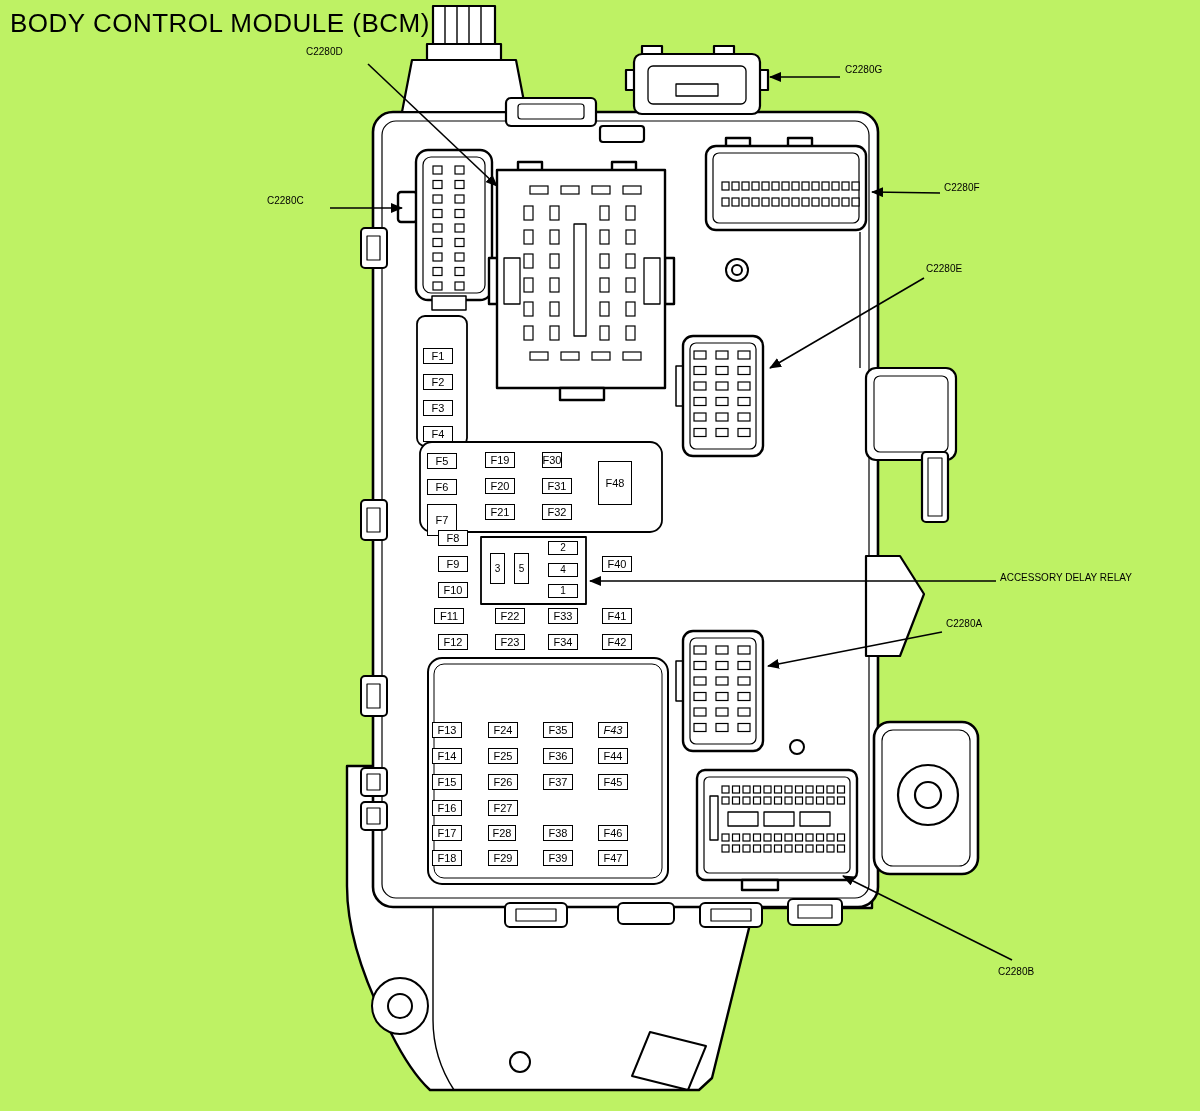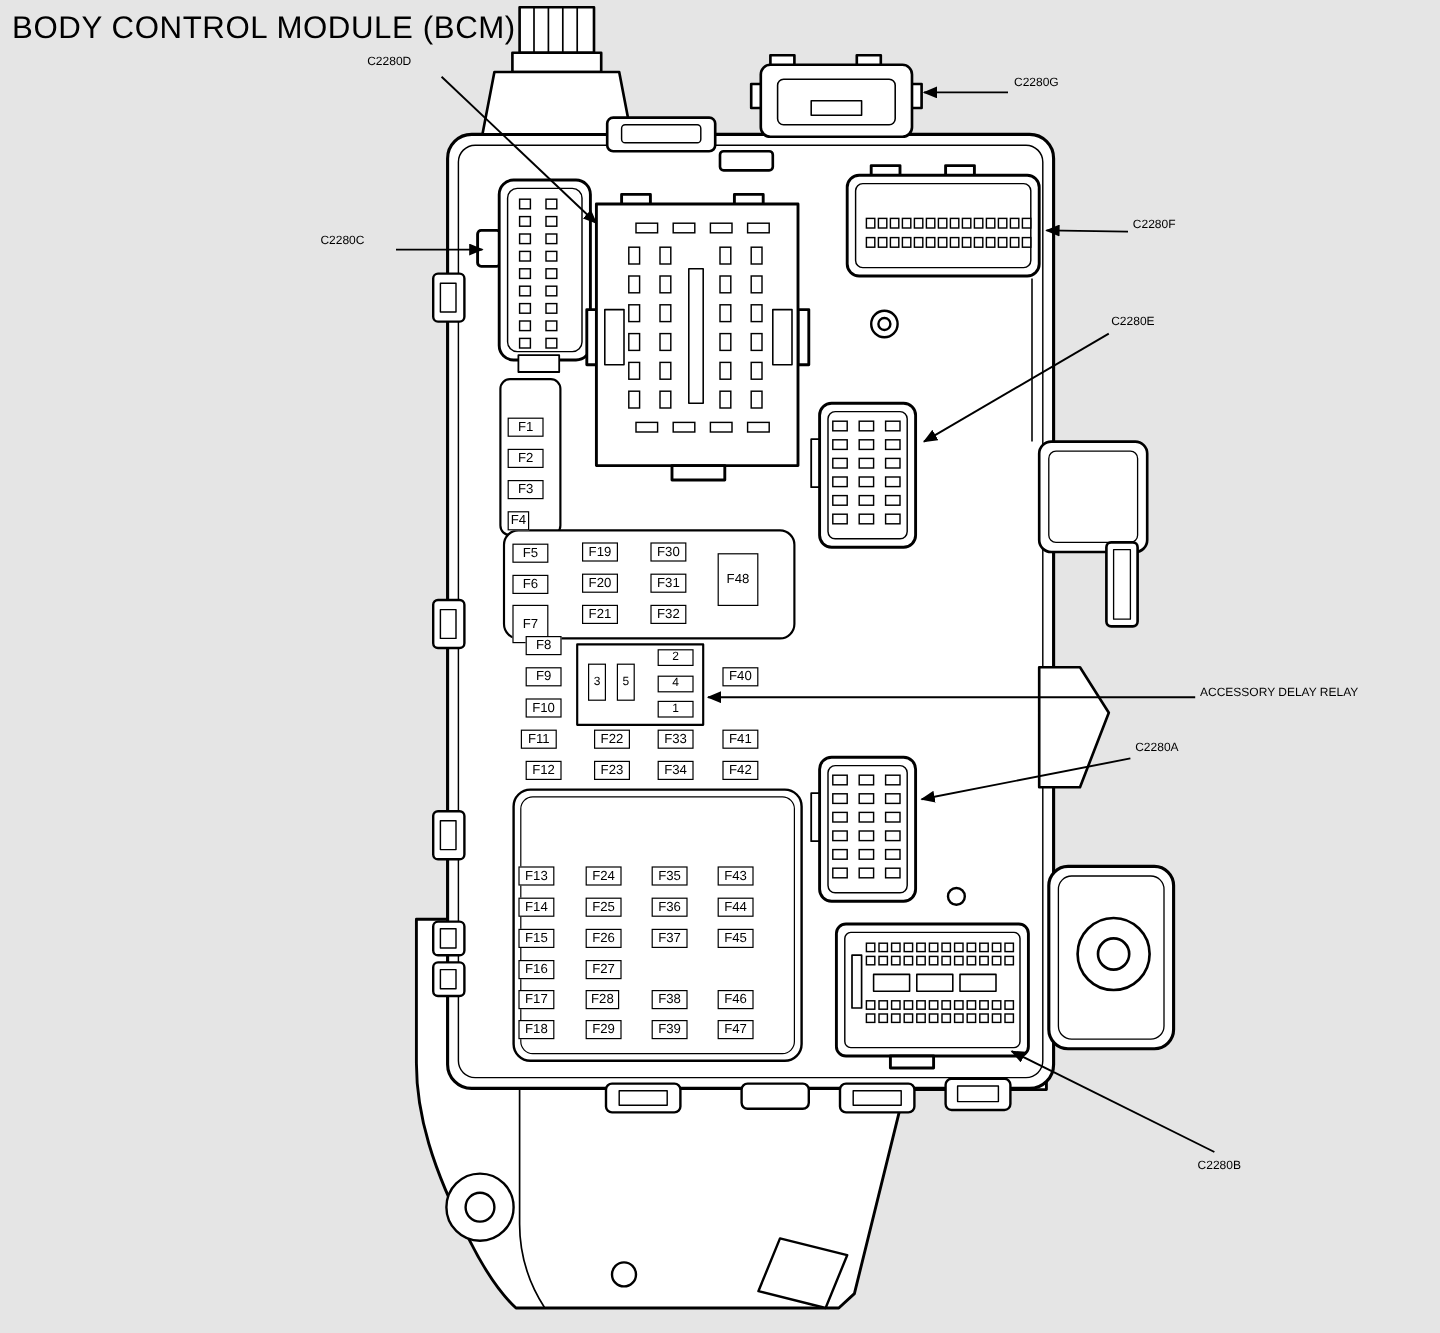--- a/index.html
+++ b/index.html
@@ -4,7 +4,7 @@
 <style>
   html,body{margin:0;padding:0;background:#fff;}
   .canvas{
-    position:relative;width:1200px;height:1111px;background:#e5e5e5;overflow:hidden;
+    position:relative;width:1200px;height:1111px;background:#bef264;overflow:hidden;
     font-family:"Liberation Sans", sans-serif;color:#000;
   }
   .canvas > svg{position:absolute;left:0;top:0;}

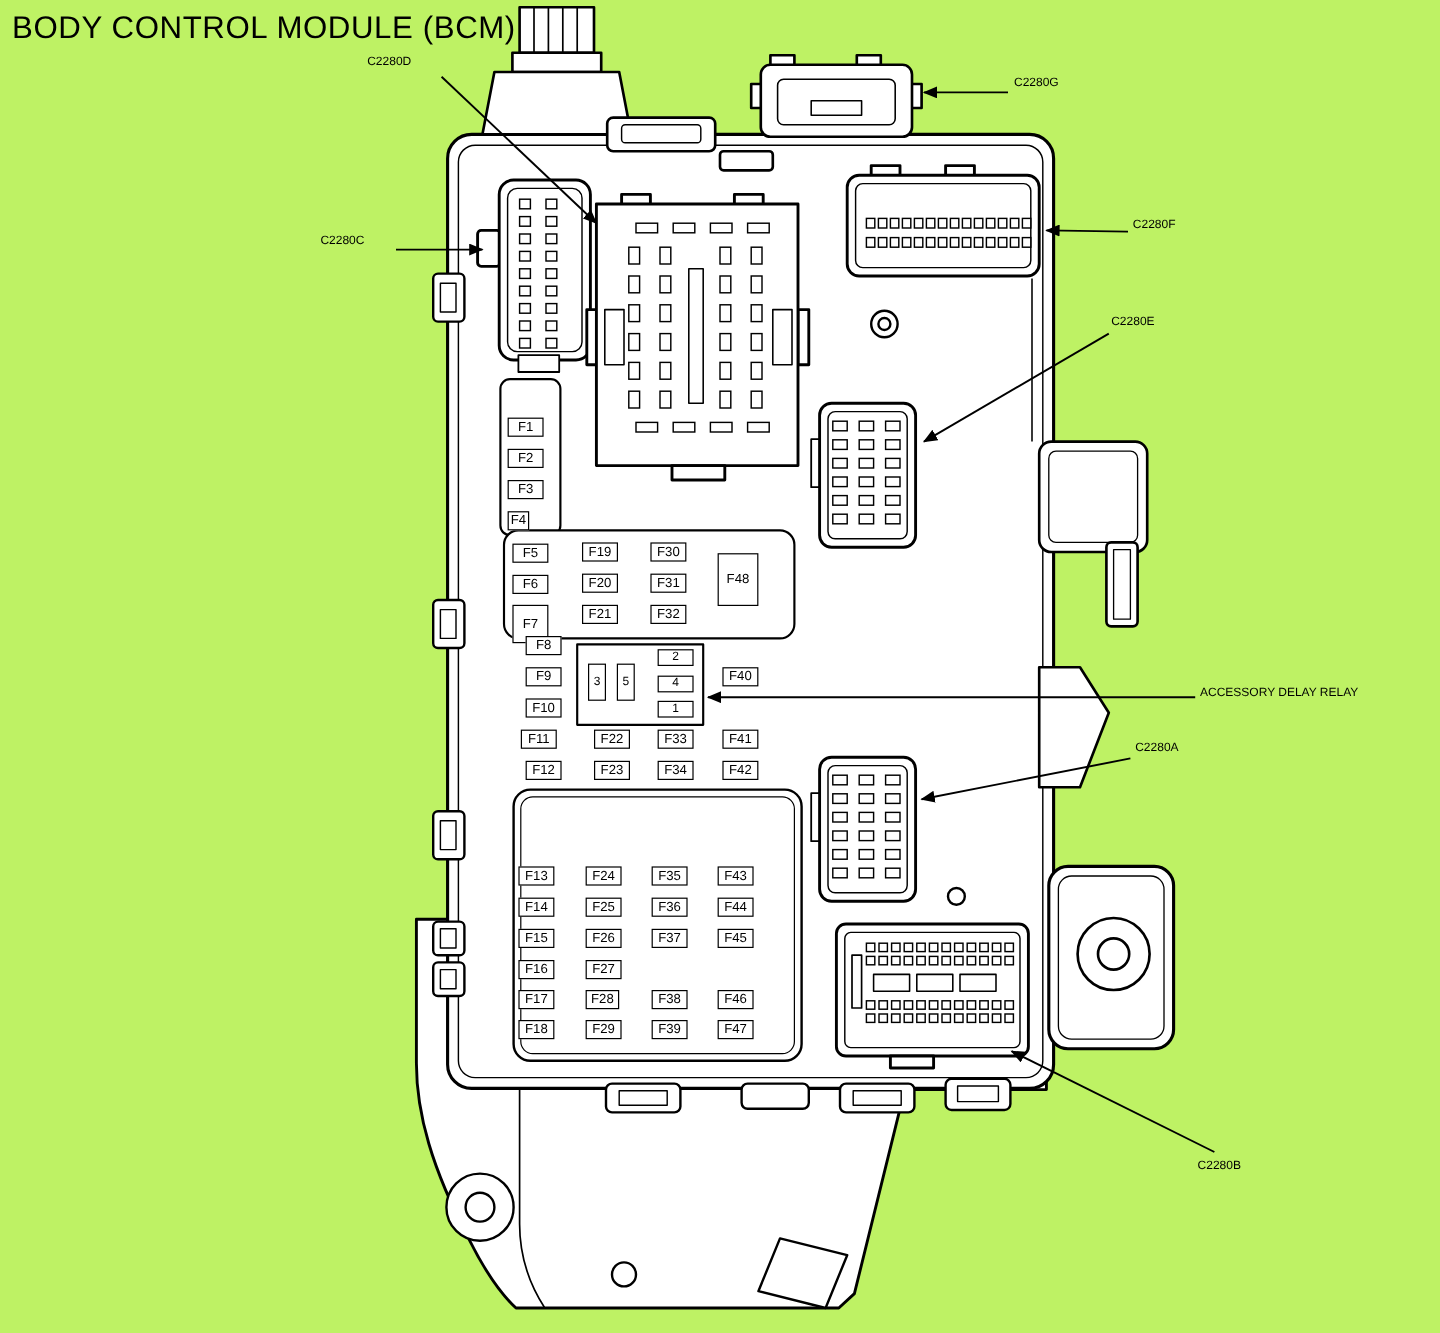--- a/index.html
+++ b/index.html
@@ -364,7 +364,7 @@
       <div class="fuse" style="left: 423px; top: 348px; width: 30px; height: 16px;">F1</div>
       <div class="fuse" style="left: 423px; top: 374px; width: 30px; height: 16px;">F2</div>
       <div class="fuse" style="left: 423px; top: 400px; width: 30px; height: 16px;">F3</div>
-      <div class="fuse" style="left: 423px; top: 426px; width: 18px; height: 16px;">F4</div>
+      <div class="fuse" style="left: 423px; top: 426px; width: 30px; height: 16px;">F4</div>
       <div class="fuse" style="left: 427px; top: 453px; width: 30px; height: 16px;">F5</div>
       <div class="fuse" style="left: 427px; top: 479px; width: 30px; height: 16px;">F6</div>
       <div class="fuse" style="left: 427px; top: 504px; width: 30px; height: 32px;">F7</div>

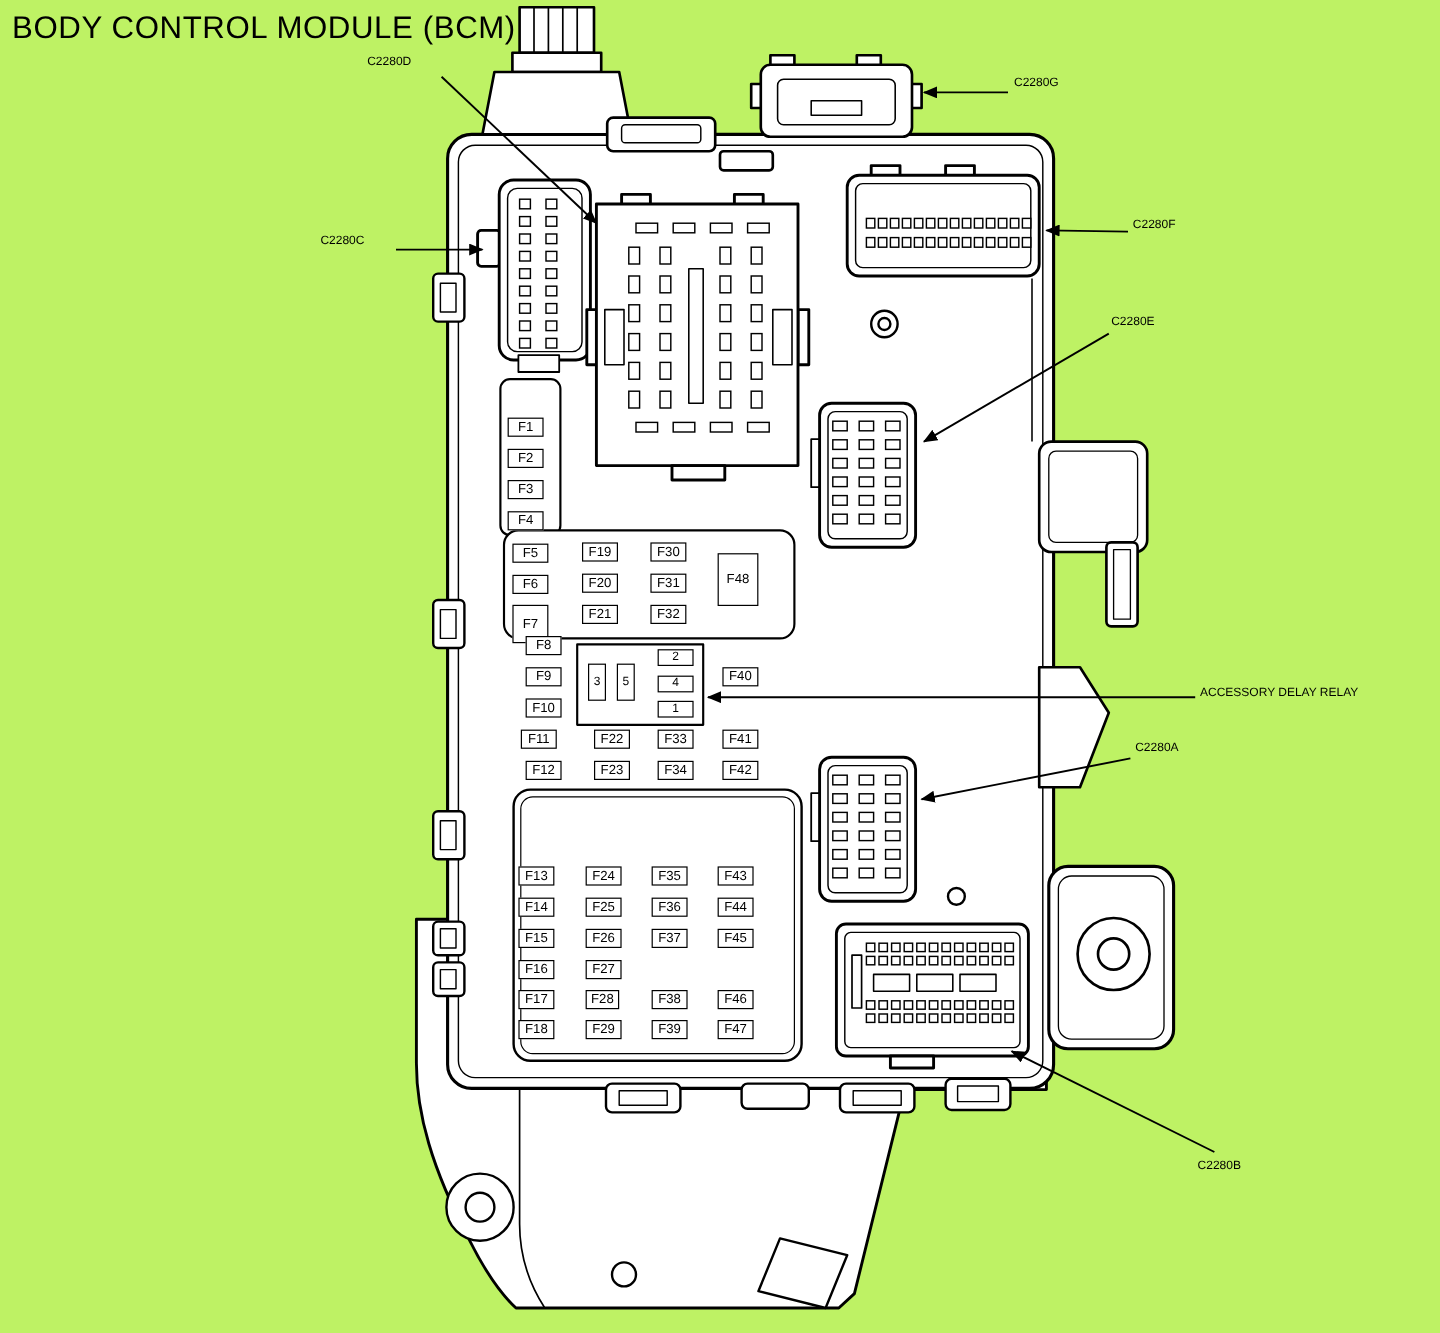--- a/index.html
+++ b/index.html
@@ -371,7 +371,7 @@
       <div class="fuse" style="left: 485px; top: 452px; width: 30px; height: 16px;">F19</div>
       <div class="fuse" style="left: 485px; top: 478px; width: 30px; height: 16px;">F20</div>
       <div class="fuse" style="left: 485px; top: 504px; width: 30px; height: 16px;">F21</div>
-      <div class="fuse" style="left: 542px; top: 452px; width: 30px; height: 16px;">F30</div>
+      <div class="fuse" style="left: 542px; top: 452px; width: 20px; height: 16px;">F30</div>
       <div class="fuse" style="left: 542px; top: 478px; width: 30px; height: 16px;">F31</div>
       <div class="fuse" style="left: 542px; top: 504px; width: 30px; height: 16px;">F32</div>
       <div class="fuse" style="left: 598px; top: 461px; width: 34px; height: 44px;">F48</div>

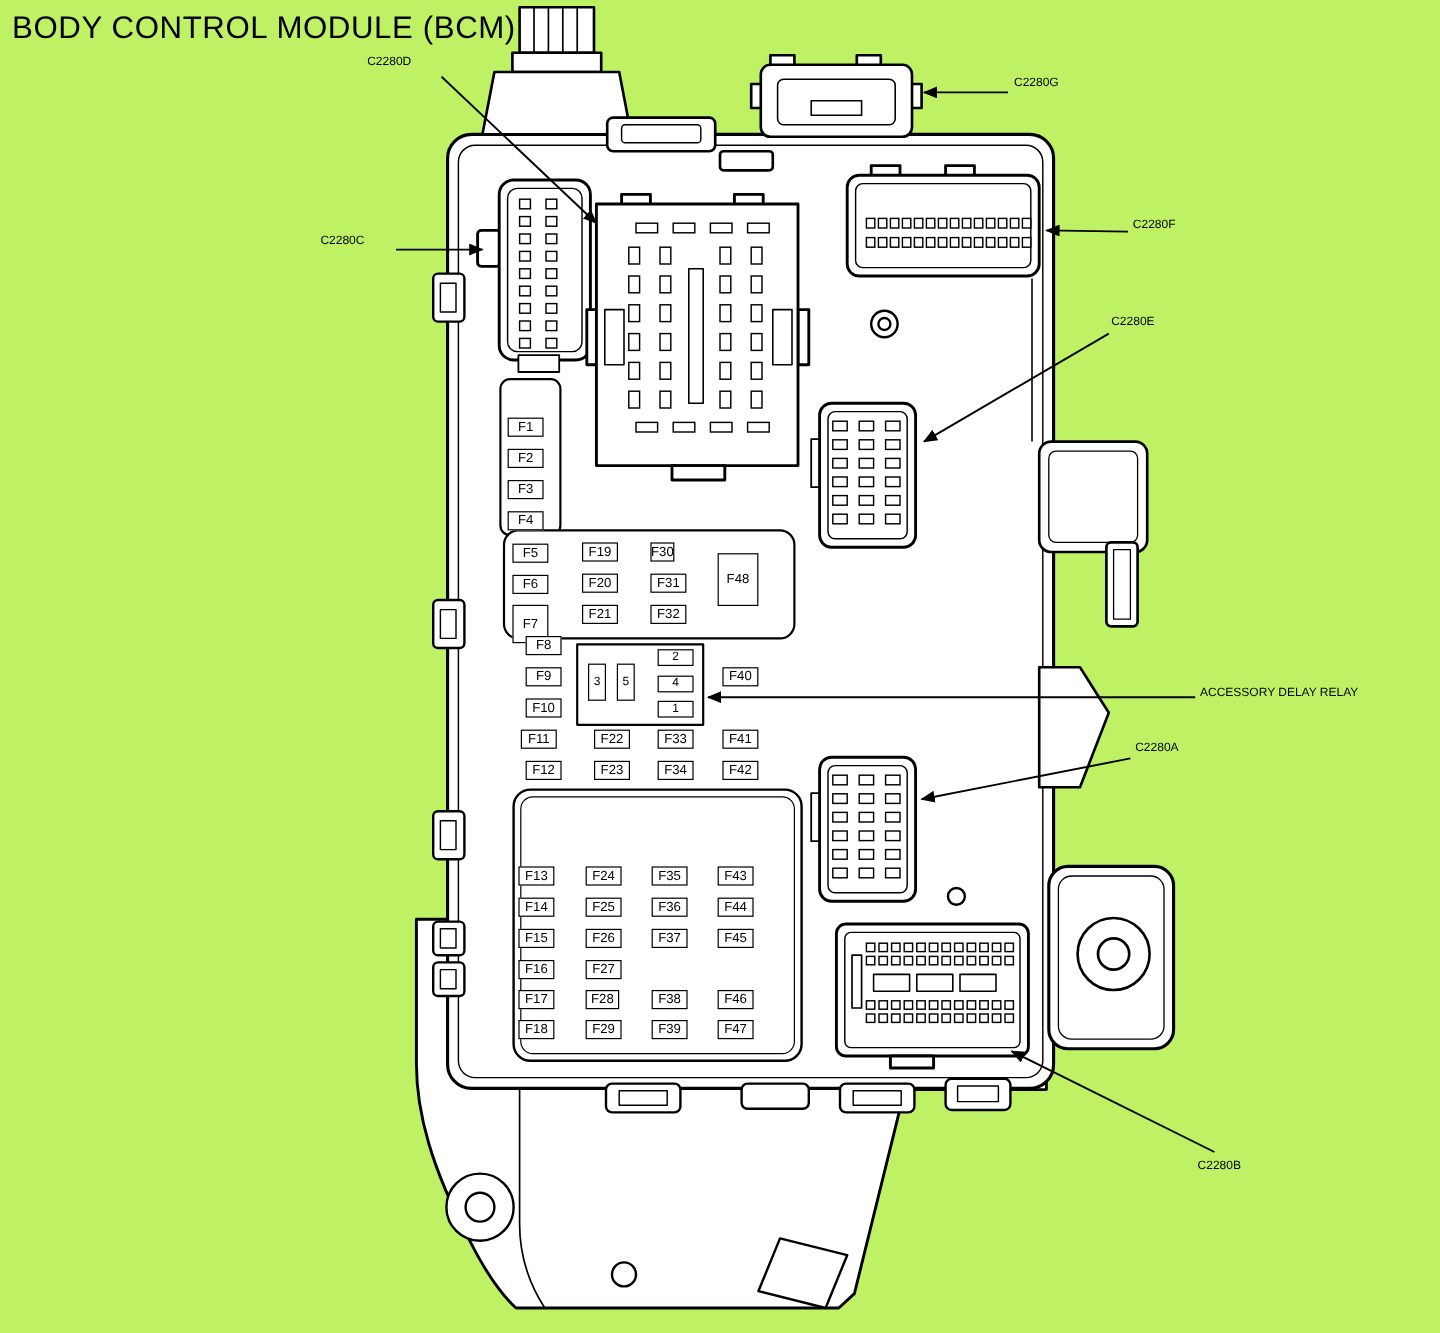--- a/index.html
+++ b/index.html
@@ -404,7 +404,7 @@
       <div class="fuse" style="left: 543px; top: 774px; width: 30px; height: 16px;">F37</div>
       <div class="fuse" style="left: 543px; top: 825px; width: 30px; height: 16px;">F38</div>
       <div class="fuse" style="left: 543px; top: 850px; width: 30px; height: 16px;">F39</div>
-      <div class="fuse" style="left: 598px; top: 722px; width: 30px; height: 16px;">F43</div>
+      <div class="fuse" style="left: 598px; top: 722px; width: 30px; height: 16px; font-style: italic;">F43</div>
       <div class="fuse" style="left: 598px; top: 748px; width: 30px; height: 16px;">F44</div>
       <div class="fuse" style="left: 598px; top: 774px; width: 30px; height: 16px;">F45</div>
       <div class="fuse" style="left: 598px; top: 825px; width: 30px; height: 16px;">F46</div>

